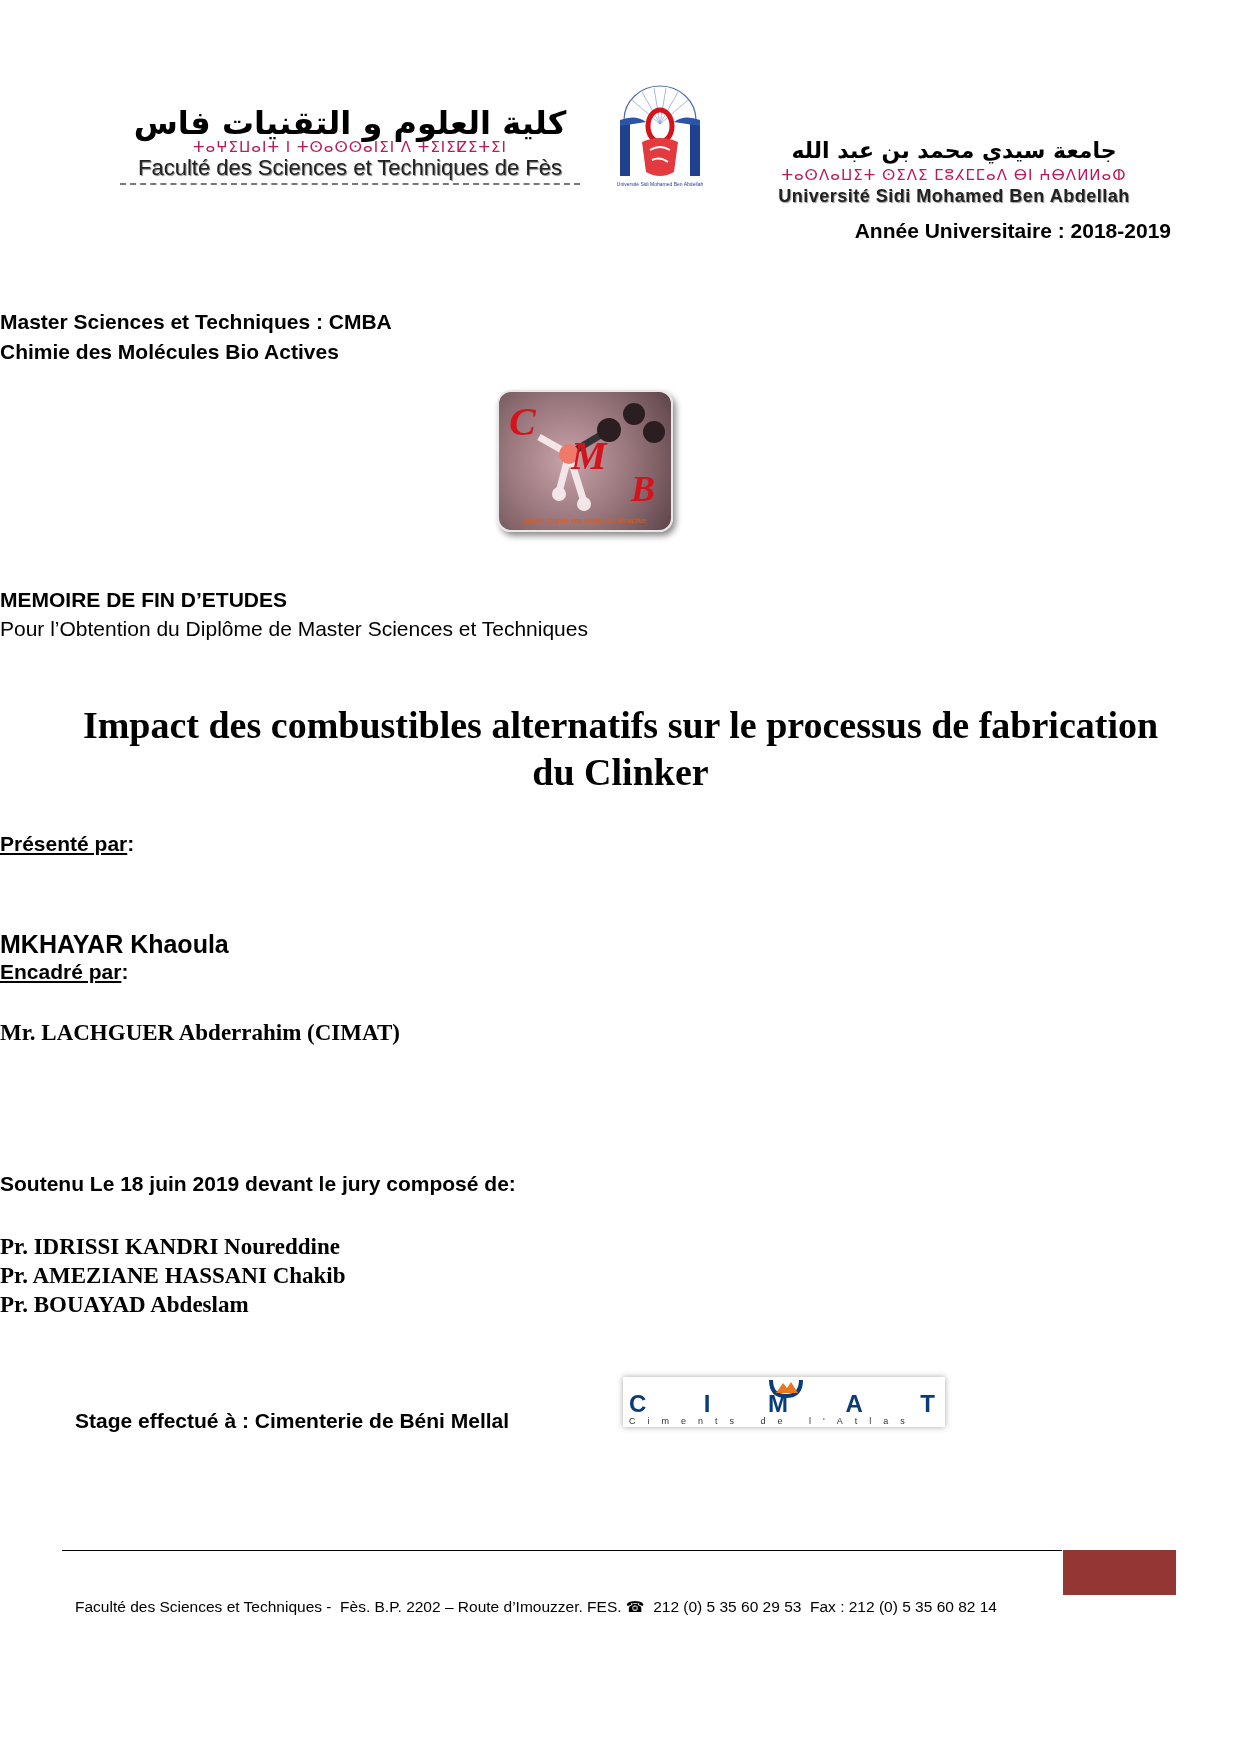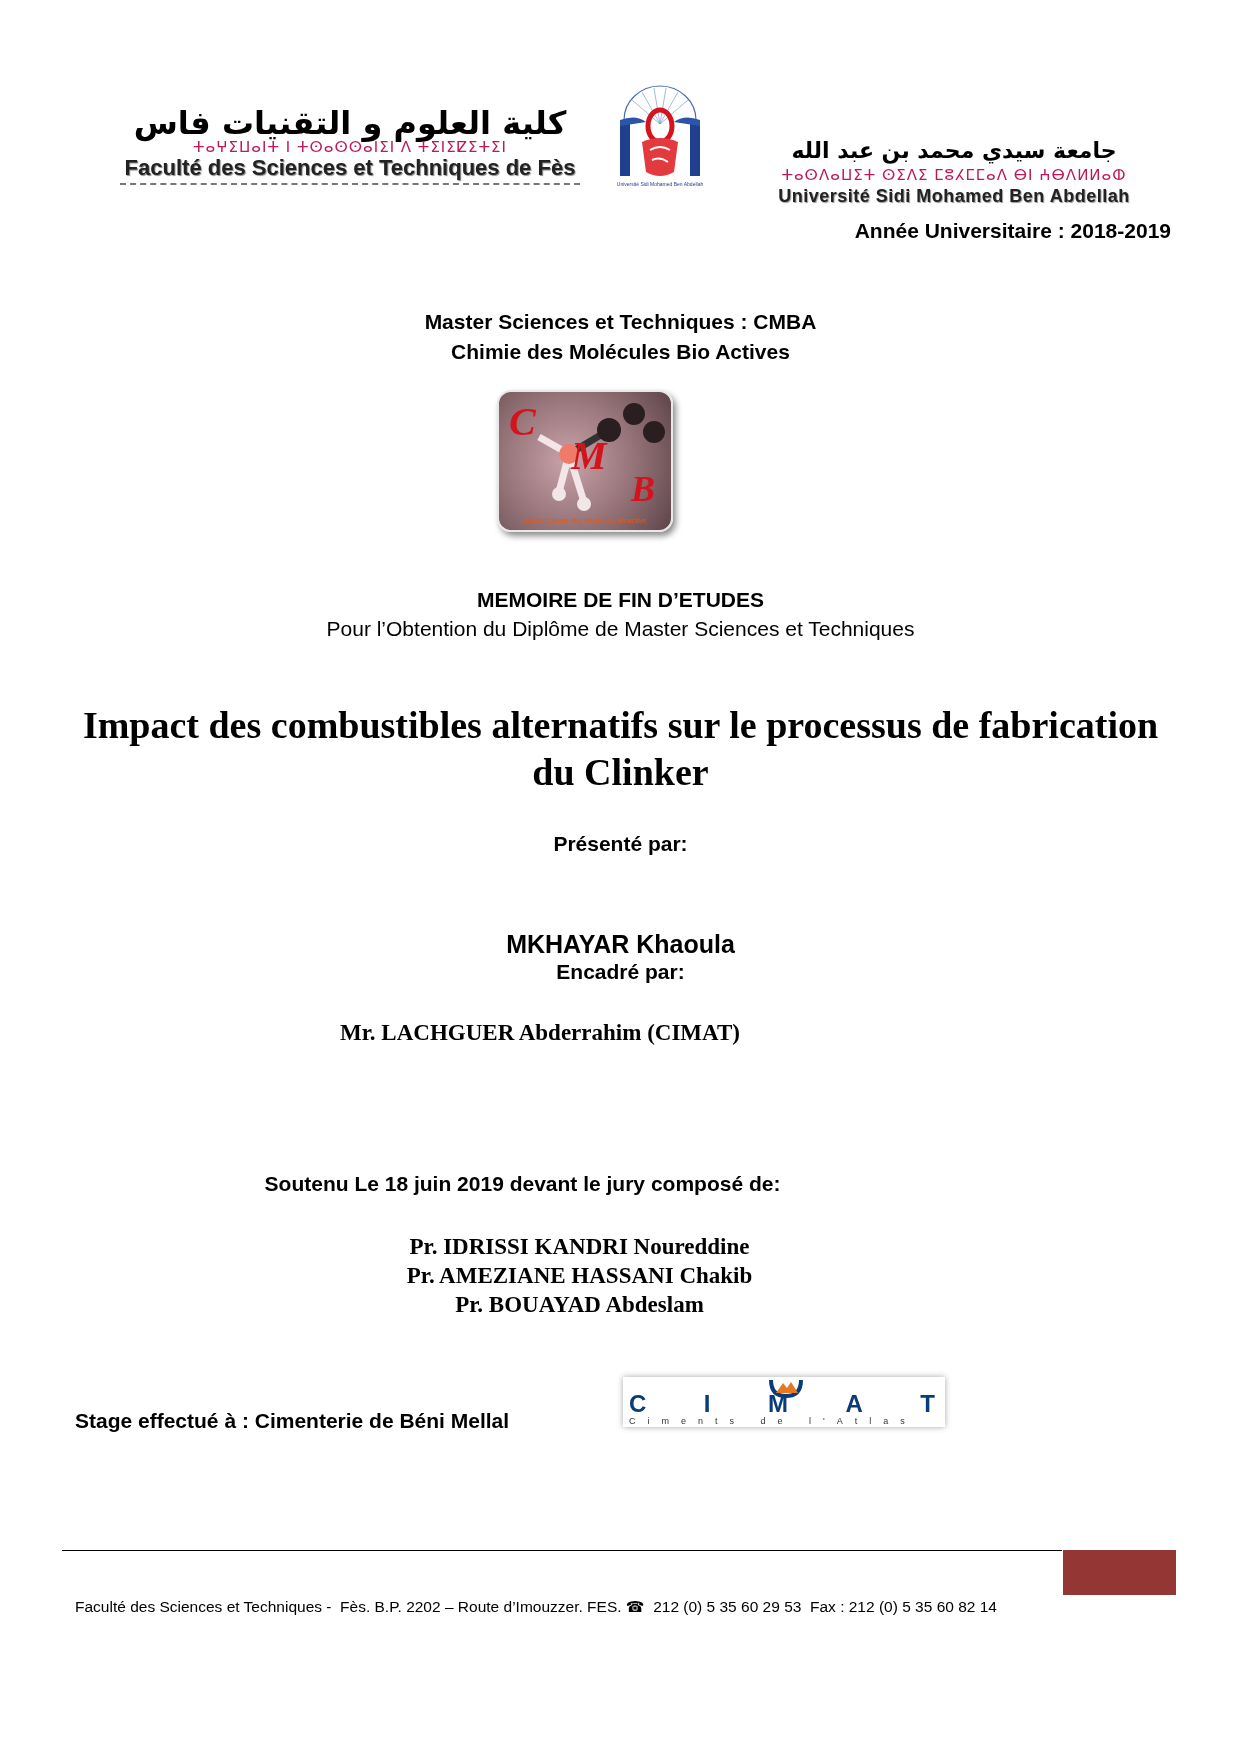--- a/index.html
+++ b/index.html
@@ -11,7 +11,7 @@
     .fst-block { left: 110px; top: 108px; width: 480px; text-align: center; }
     .fst-arabic { font-family: "DejaVu Sans", sans-serif; font-weight: bold; font-size: 32px; line-height: 30px; direction: rtl; }
     .tifinagh { font-family: "DejaVu Sans", sans-serif; font-size: 15px; letter-spacing: 1px; line-height: 18px; color: #be185d; }
-    .fst-french { font-weight: bold; font-size: 22px; line-height: 24px; color: #222; text-shadow: 1px 1px 1px #888; }
+    .fst-french { font-weight: normal; font-size: 22px; line-height: 24px; color: #222; text-shadow: 1px 1px 1px #888; }
     .fst-underline { margin: 3px auto 0; width: 460px; height: 4px; border-top: 2px dashed #777; }
 
     .usmba-logo { left: 612px; top: 80px; width: 96px; height: 112px; }

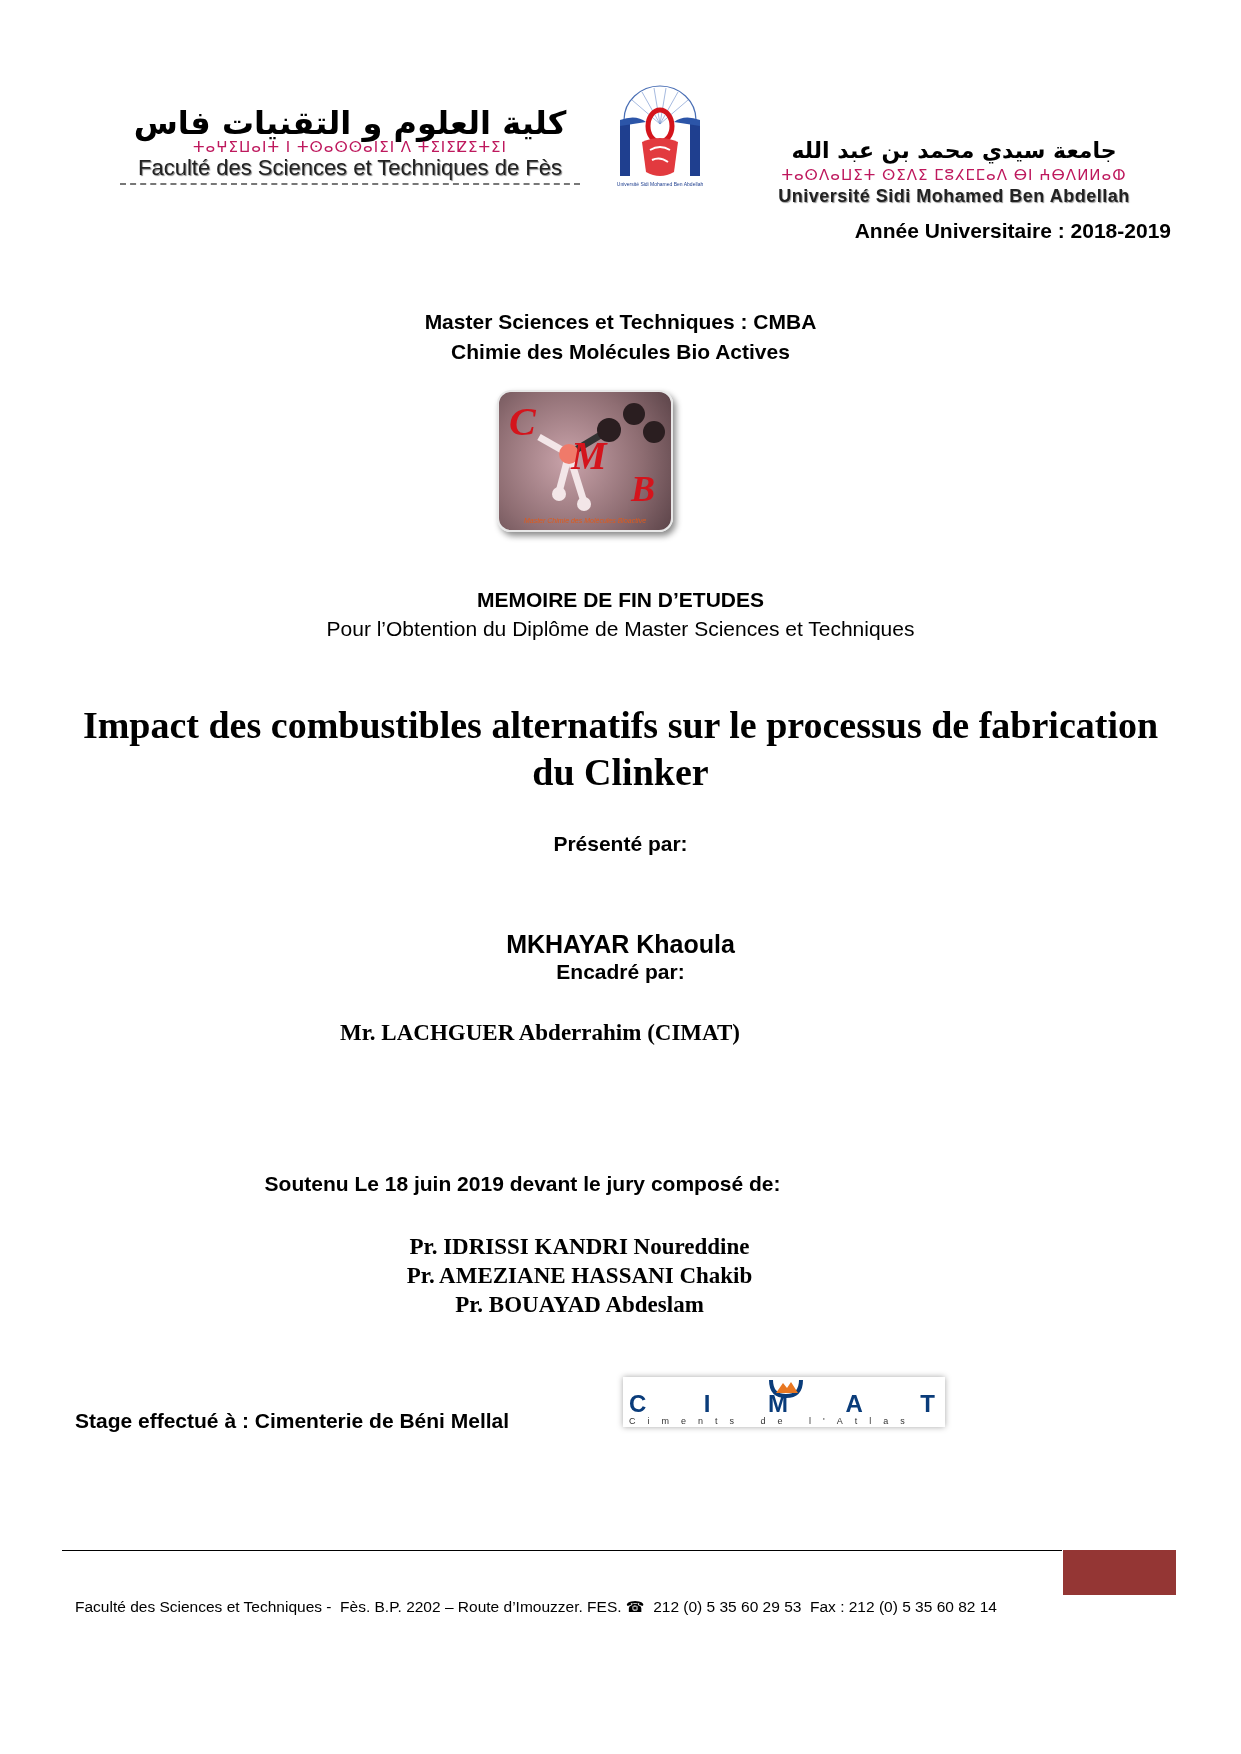--- a/index.html
+++ b/index.html
@@ -5,7 +5,7 @@
     html, body { margin: 0; padding: 0; background: #ffffff; }
     body { width: 1241px; height: 1754px; position: relative; overflow: hidden; color: #000; font-family: "Liberation Sans", sans-serif; }
     .abs { position: absolute; }
-    .center { text-align: center; }
+    .center { }
 
     
     .fst-block { left: 110px; top: 108px; width: 480px; text-align: center; }

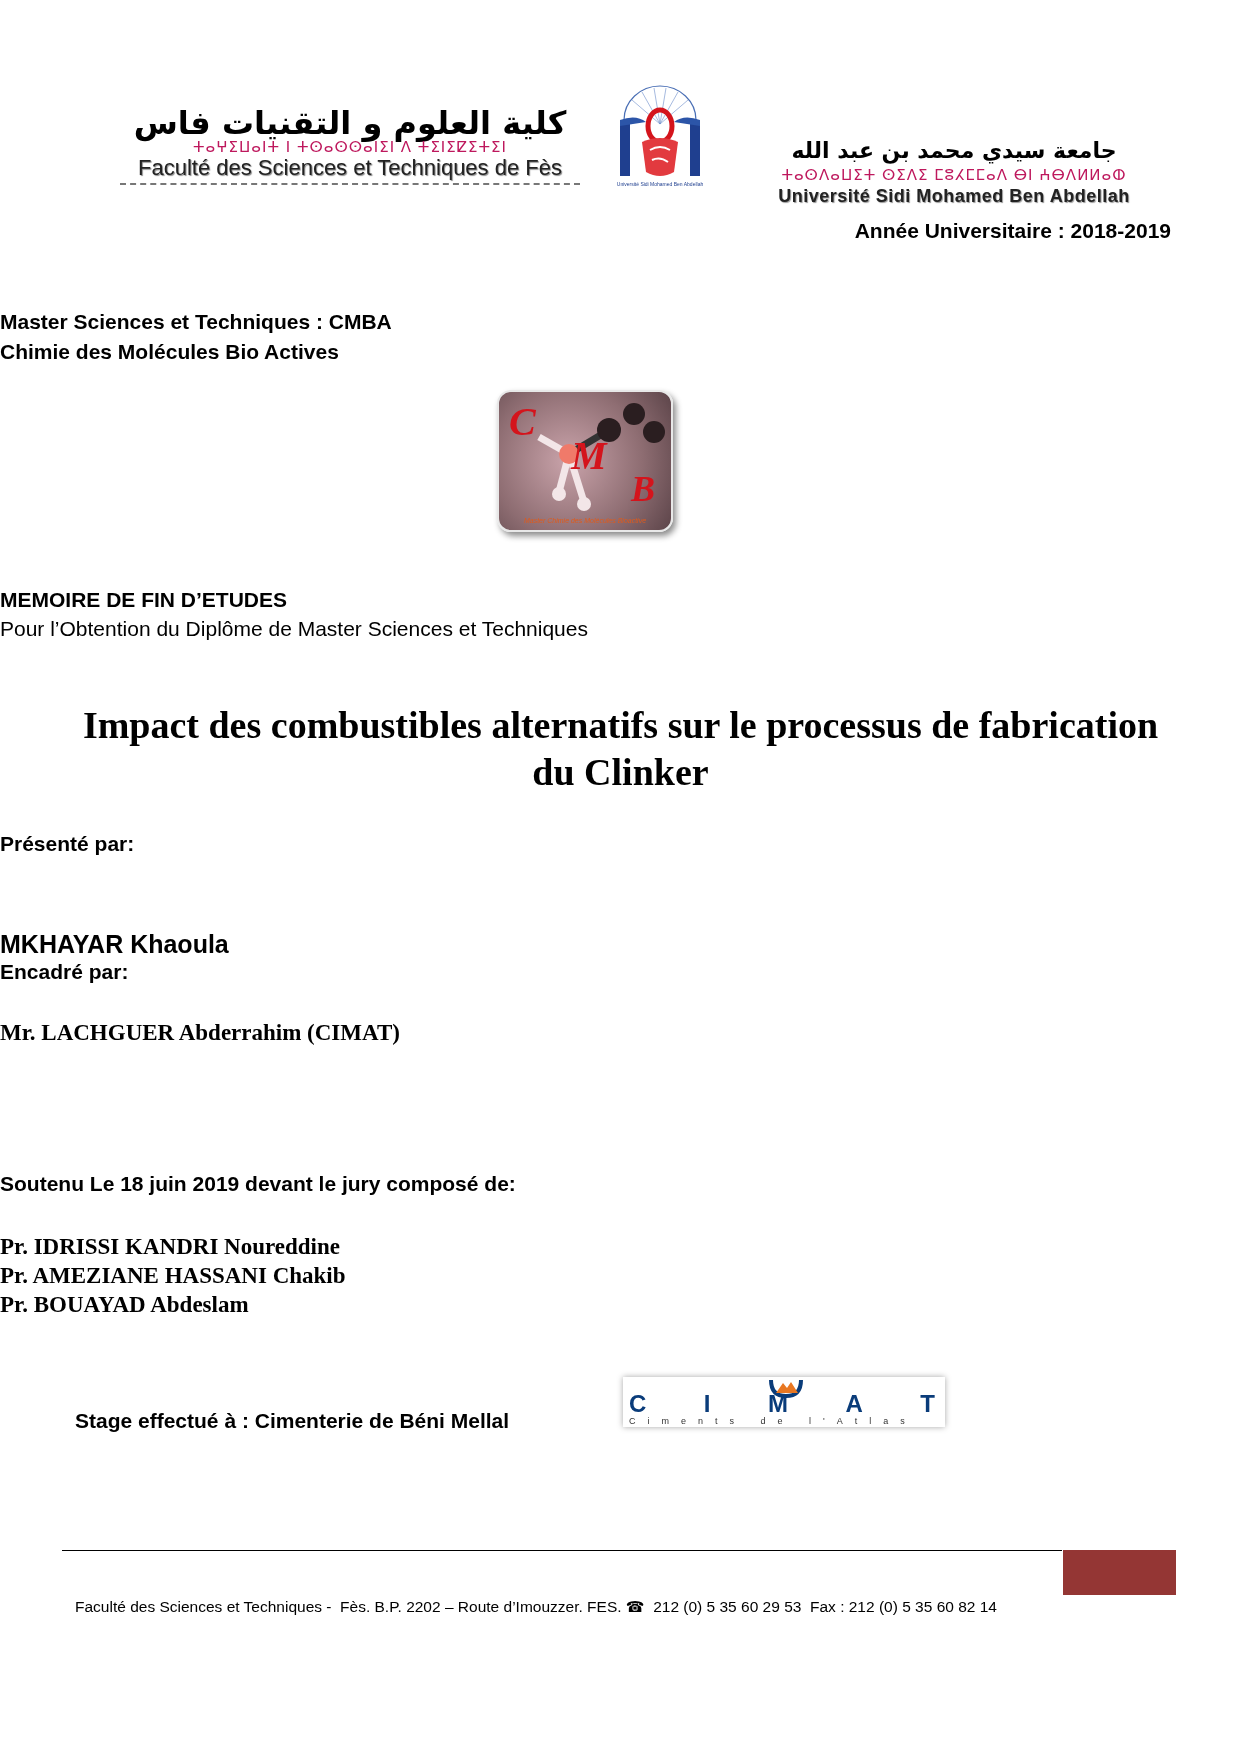--- a/index.html
+++ b/index.html
@@ -35,7 +35,7 @@
     .title { left: 80px; width: 1081px; top: 702px; font-family: "Liberation Serif", serif; font-weight: bold; font-size: 38px; line-height: 47px; text-align: center; }
 
     .label-u { font-weight: bold; font-size: 21px; }
-    .label-u .u { }
+    .label-u .u { text-decoration: underline; }
     .presente { left: 0; width: 1241px; top: 832px; }
     .student { left: 0; width: 1241px; top: 894px; font-weight: bold; font-size: 25px; margin-top: 36px; }
     .encadre { left: 0; width: 1241px; top: 960px; }

